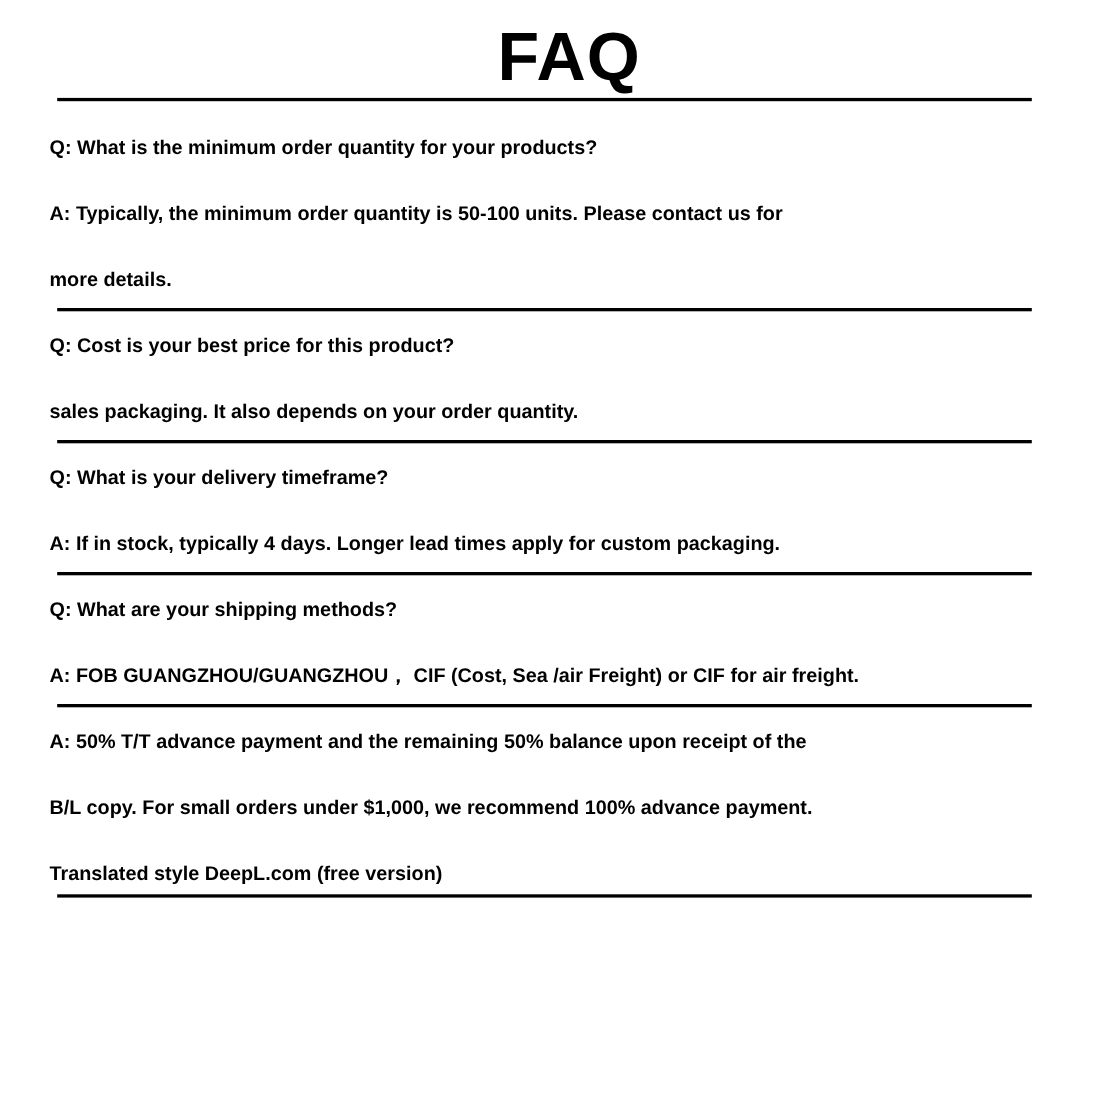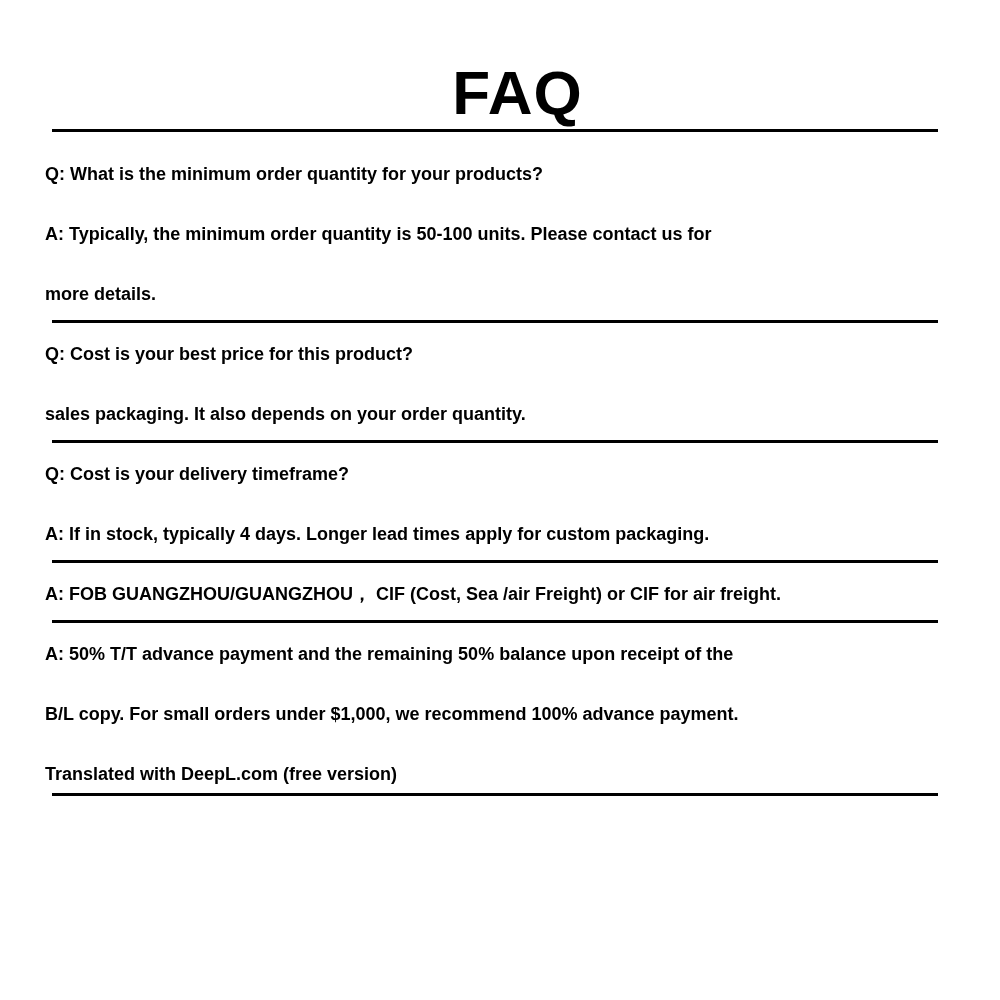--- a/index.html
+++ b/index.html
@@ -14,7 +14,7 @@
     background: #ffffff;
     color: #000000;
     box-sizing: border-box;
-    padding: 62px 50px 0 45px;
+    padding: 22px 50px 0 45px;
     overflow: hidden;
     font-family: "Liberation Sans", sans-serif;
     font-weight: bold;

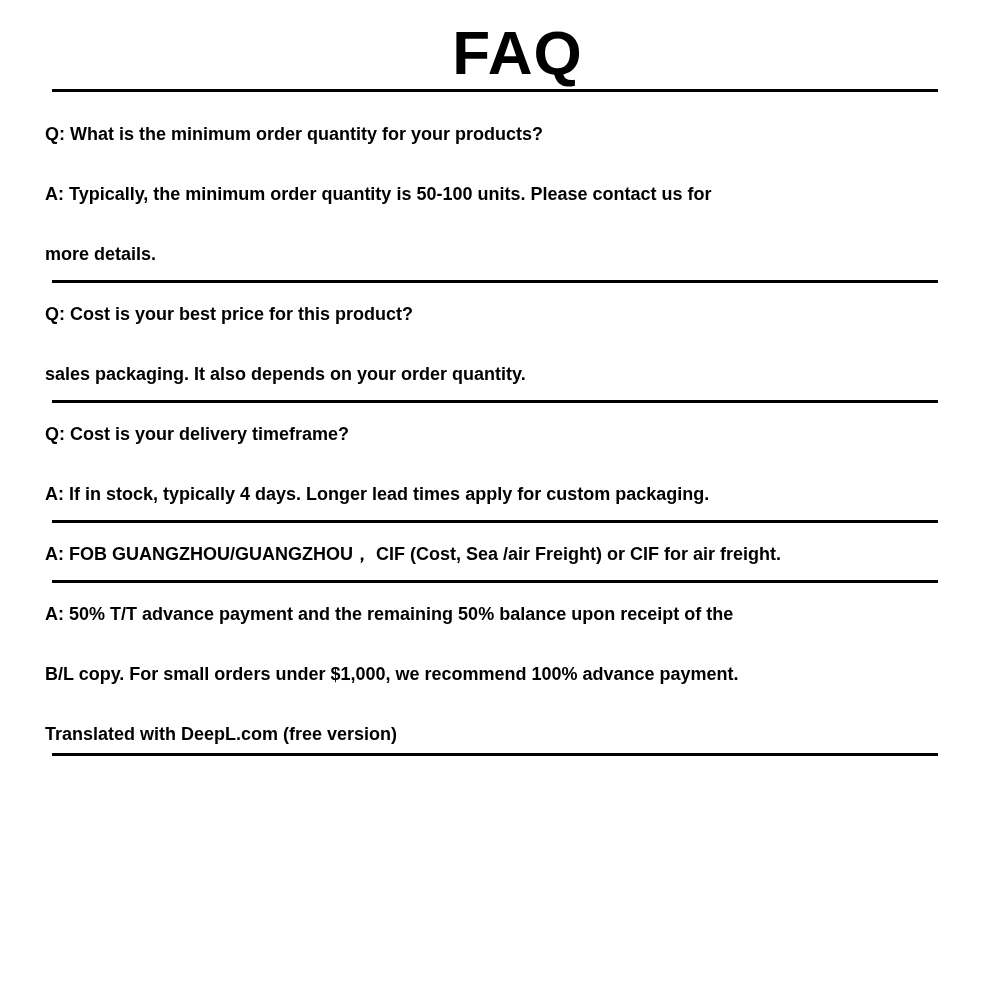--- a/index.html
+++ b/index.html
@@ -73,7 +73,7 @@
     <div class="divider"></div>
 
     <section>
-      <div class="line">Q: Cost is your delivery timeframe?</div>
+      <div class="line">Q: What is your delivery timeframe?</div>
       <div class="line">A: If in stock, typically 4 days. Longer lead times apply for custom packaging.</div>
     </section>
     <div class="divider"></div>

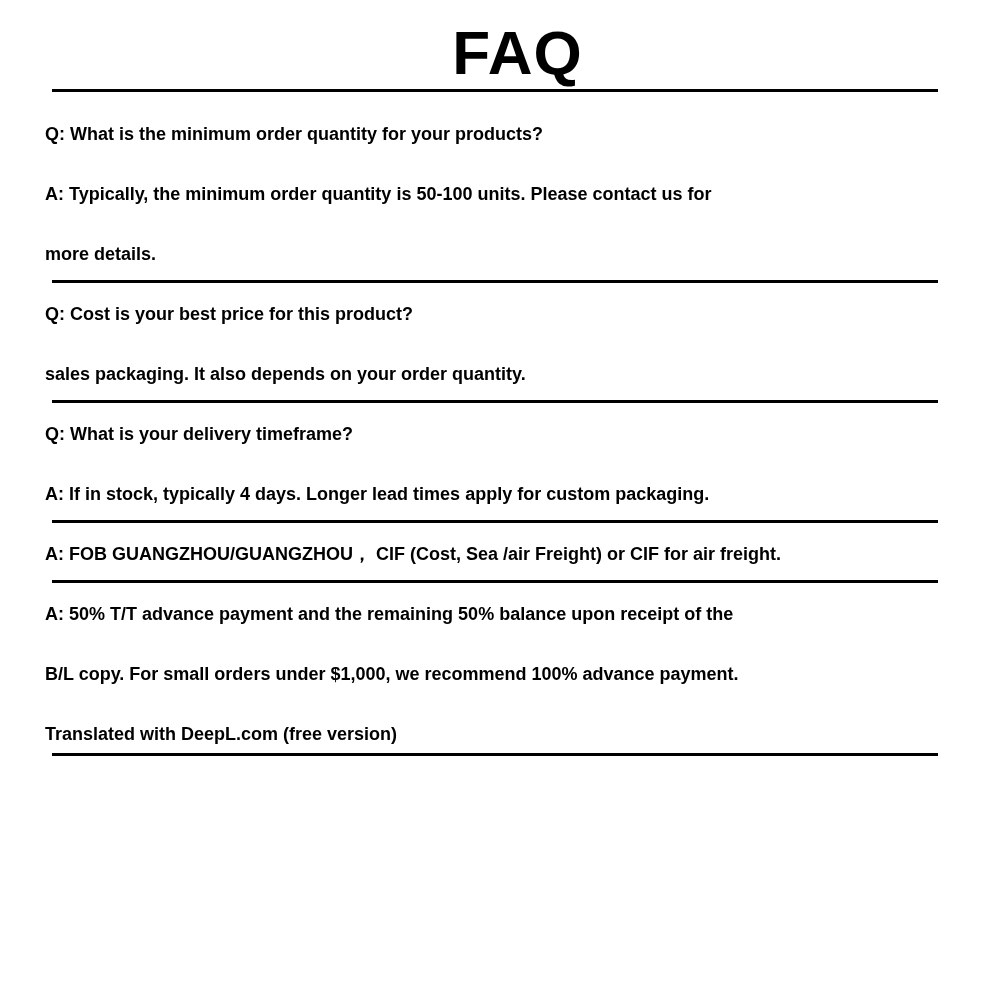--- a/index.html
+++ b/index.html
@@ -79,6 +79,7 @@
     <div class="divider"></div>
 
     <section>
+      <div class="line">Q: What are your shipping methods?</div>
       <div class="line">A: FOB GUANGZHOU/GUANGZHOU， CIF (Cost, Sea /air Freight) or CIF for air freight.</div>
     </section>
     <div class="divider"></div>

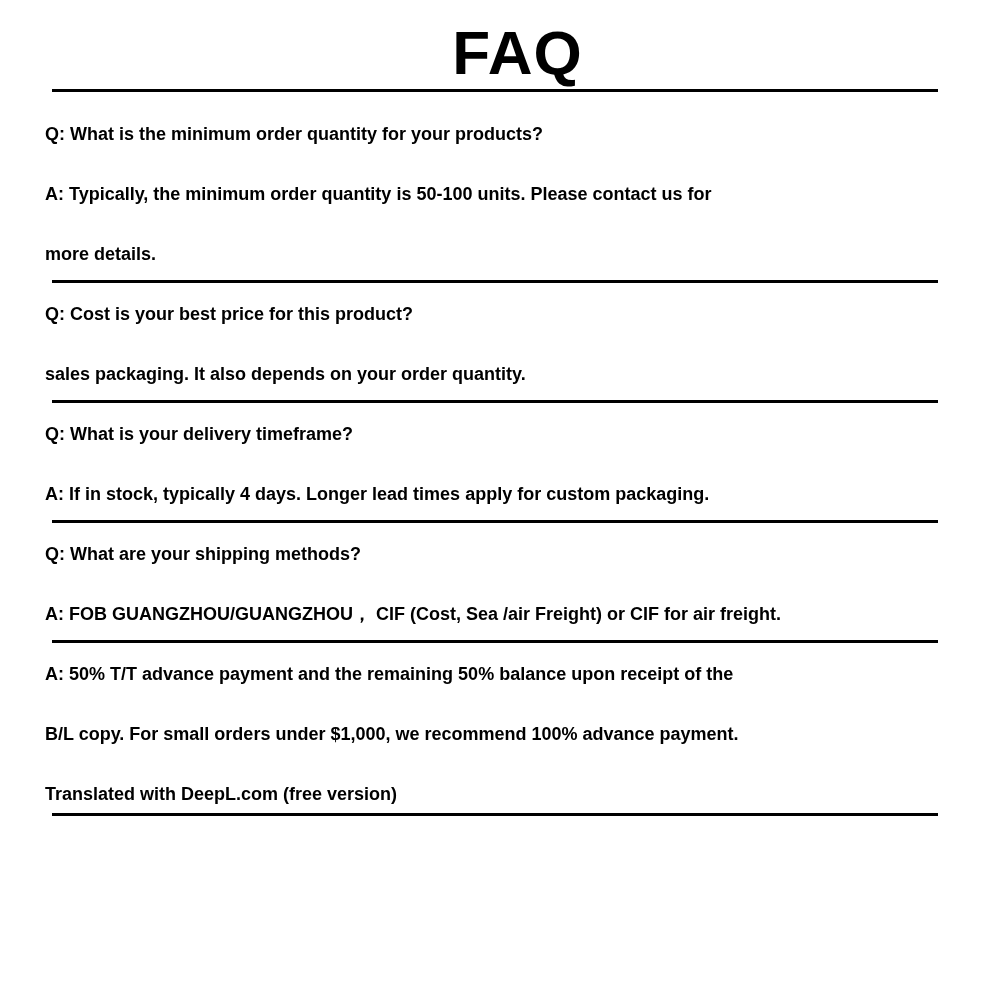--- a/index.html
+++ b/index.html
@@ -89,7 +89,7 @@
       <div class="line">B/L copy. For small orders under $1,000, we recommend 100% advance payment.</div>
     </section>
 
-    <div class="line">Translated with DeepL.com (free version)</div>
+    <div class="line">Translated style DeepL.com (free version)</div>
     <div class="divider final-divider"></div>
 
   </div>

